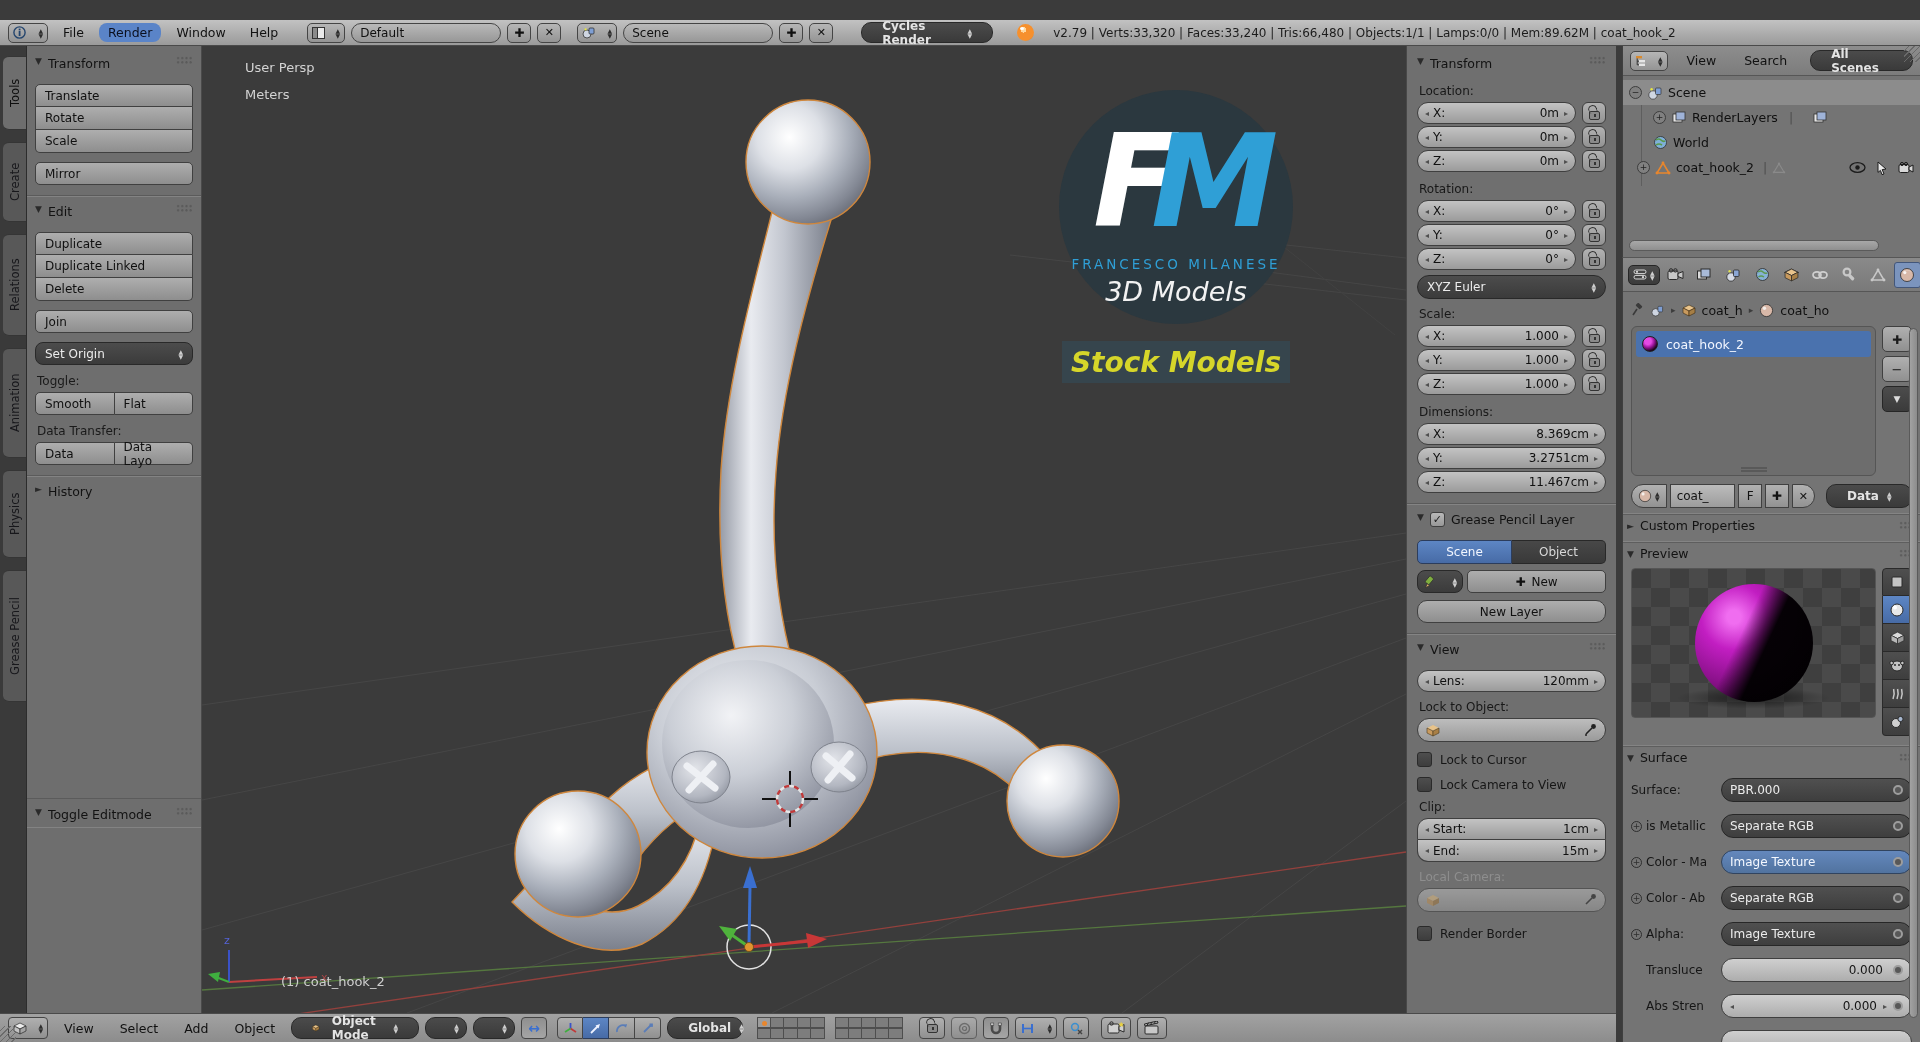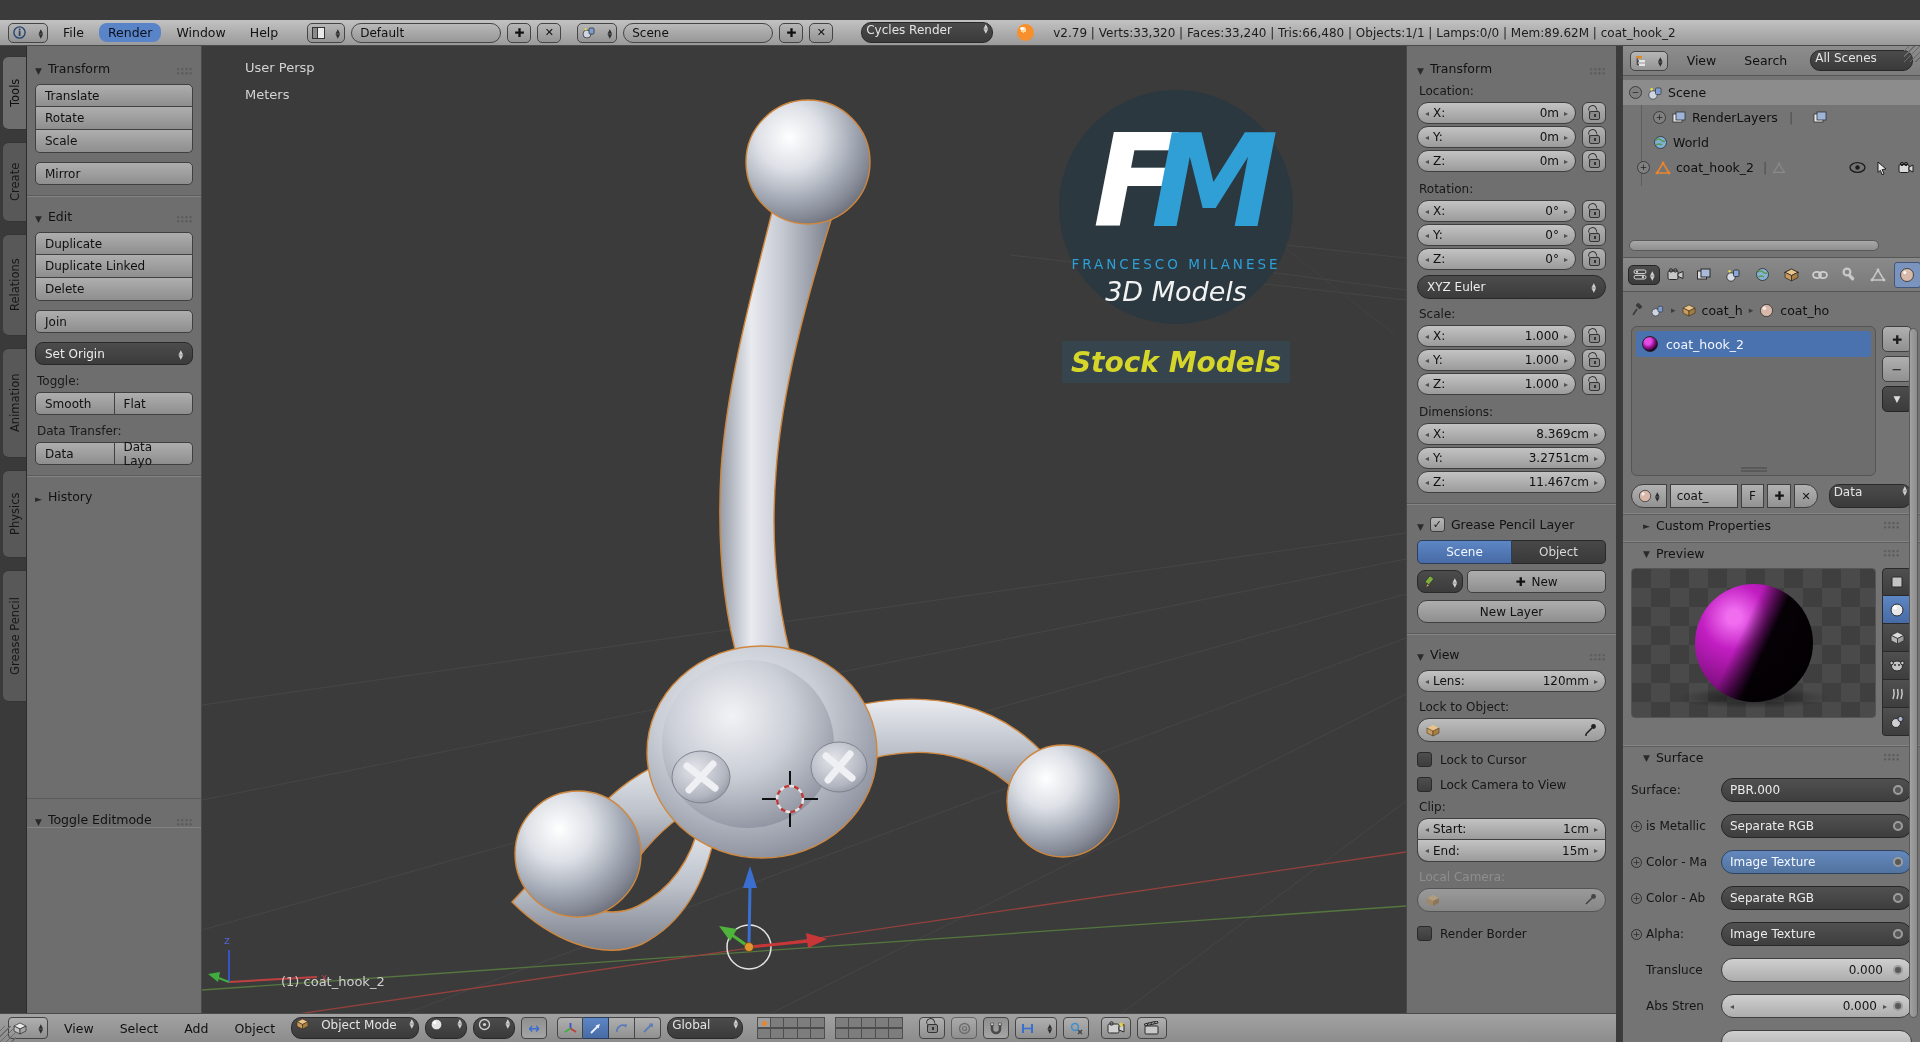--- a/index.html
+++ b/index.html
@@ -20,7 +20,7 @@
   .menu-item.active{background:#5a84c8;color:#0b1020;}
   .lightbtn{height:20px;background:linear-gradient(#b6b6b6,#949494);border:1px solid #454545;border-radius:5px;display:flex;align-items:center;justify-content:center;padding:0 4px;color:#101010;}
   .pillfield{height:20px;background:linear-gradient(#b9b9b9,#979797);border:1px solid #454545;border-radius:10px;display:flex;align-items:center;padding:0 8px;gap:6px;color:#101010;}
-  .darkdd{height:21px;background:linear-gradient(#4b4b4b,#3a3a3a);border:1px solid #292929;border-radius:10px;display:flex;padding:0 4px;gap:8px;color:#e4e4e4;}
+  .darkdd{height:21px;background:linear-gradient(#4b4b4b,#3a3a3a);border:1px solid #292929;border-radius:10px;display:flex;align-items:center;padding:0 20px;gap:8px;color:#e4e4e4;font-weight:bold;}
   .ud{display:flex;flex-direction:column;line-height:5px;font-size:6px;color:#cfcfcf;margin-left:auto;}
   .ud.darktxt{color:#2c2c2c;}
   .ud::before{content:"▲";}

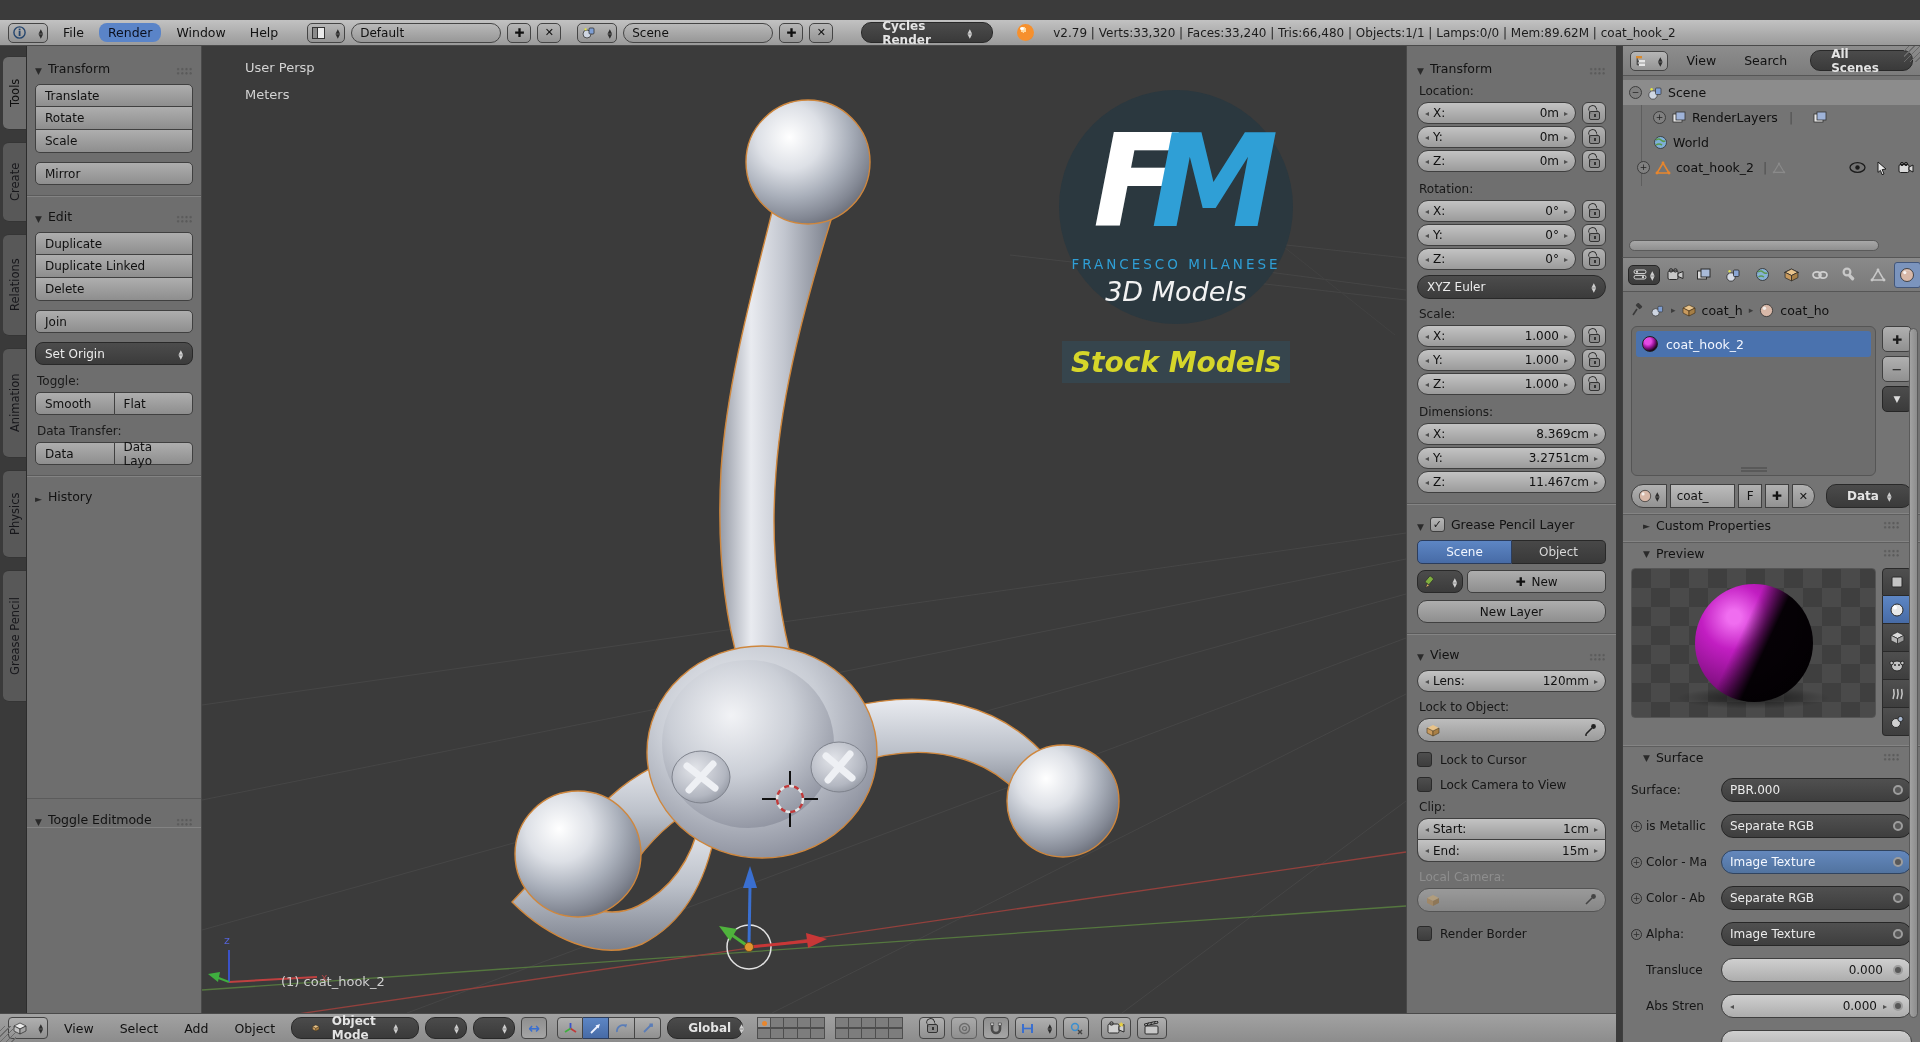--- a/index.html
+++ b/index.html
@@ -36,7 +36,7 @@
 
   
   #toolshelf{left:27px;top:46px;width:175px;height:967px;background:#6e6e6e;border-right:1px solid #4a4a4a;padding:10px 8px 0 8px;}
-  .phdr{display:flex;align-items:flex-end;gap:6px;height:20px;font-size:12.5px;color:#121212;}
+  .phdr{display:flex;align-items:flex-start;gap:6px;height:20px;font-size:12.5px;color:#121212;}
   .tri{font-size:9px;color:#2a2a2a;}
   .tri.open::before{content:"▼";}
   .tri.closed::before{content:"►";}

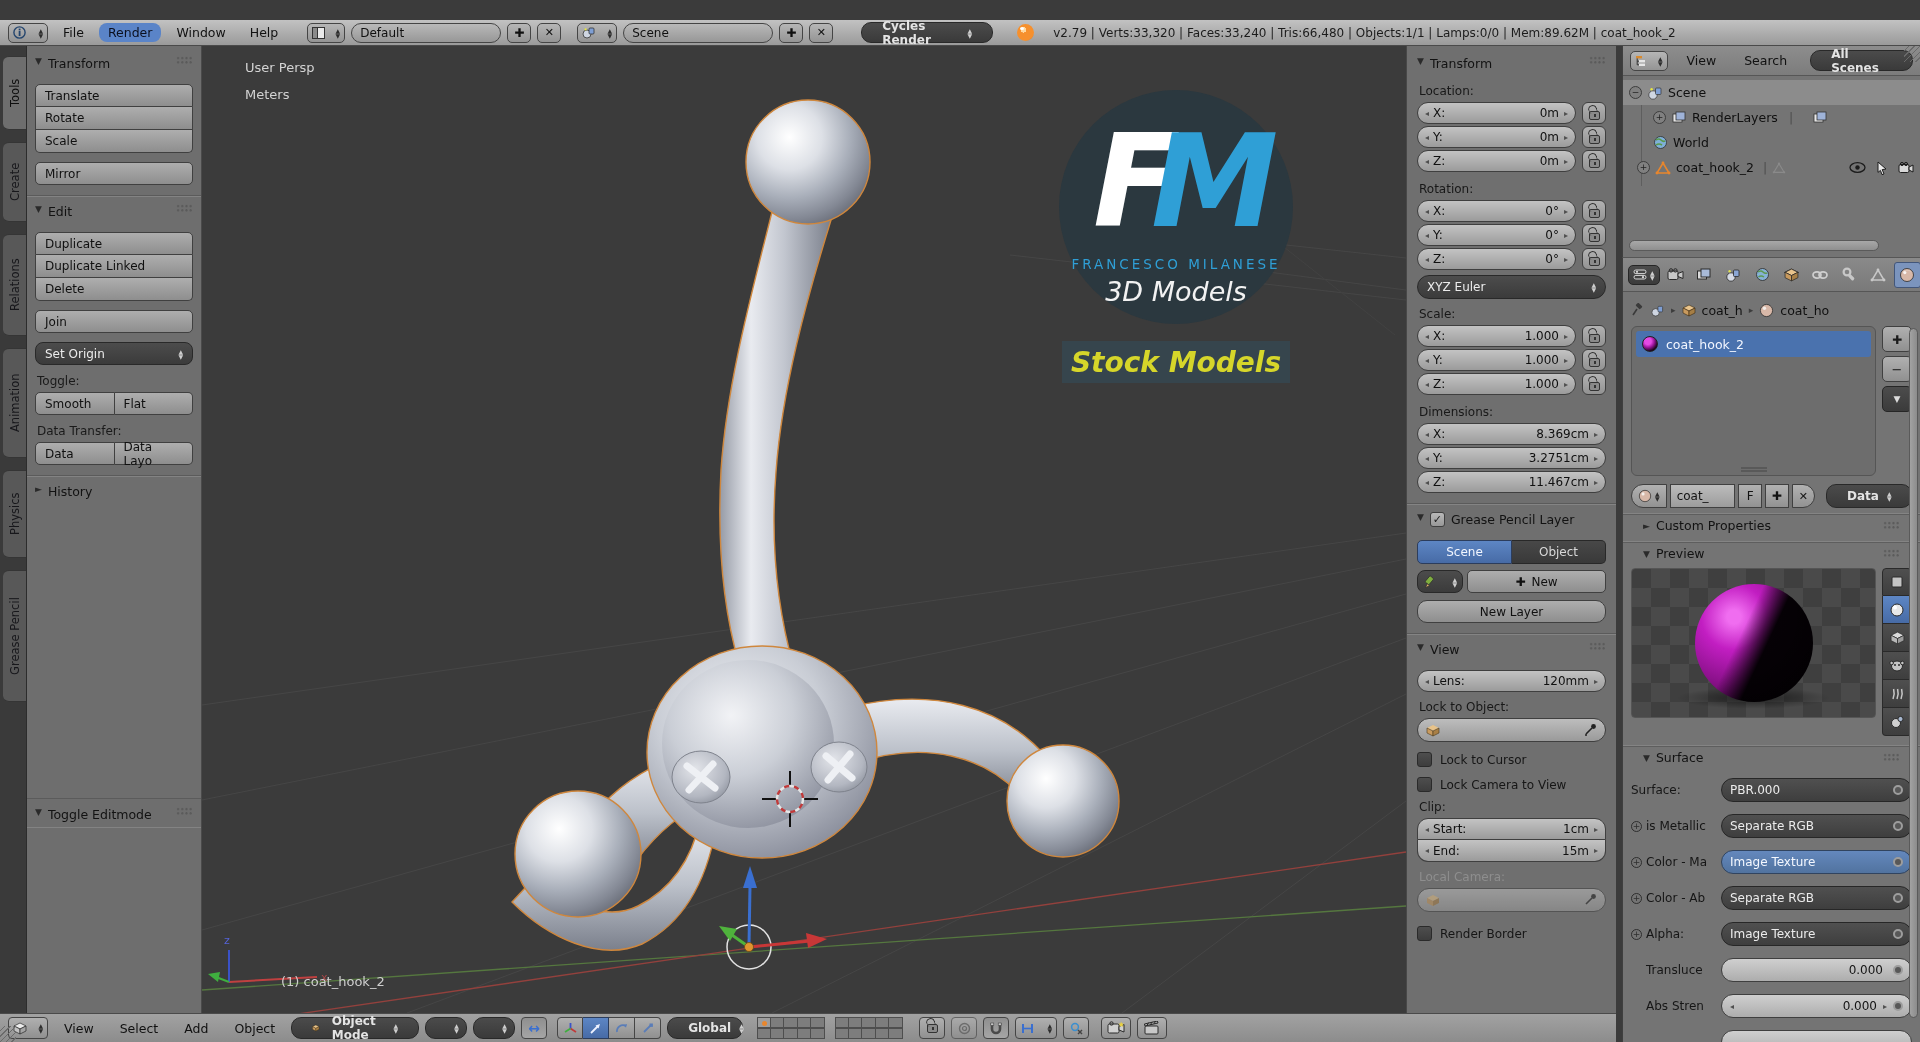--- a/index.html
+++ b/index.html
@@ -119,7 +119,7 @@
   .listgrip{position:absolute;left:50%;bottom:3px;width:26px;height:5px;transform:translateX(-50%);border-top:2px solid #595959;border-bottom:2px solid #595959;}
   #dbrow{display:flex;align-items:center;gap:3px;margin-top:8px;height:24px;}
   .dbbtn{height:24px;background:linear-gradient(#b2b2b2,#929292);border:1px solid #404040;display:flex;align-items:center;justify-content:center;padding:0 6px;color:#141414;}
-  .phdr2{display:flex;align-items:center;gap:6px;height:22px;font-size:12.5px;color:#121212;border-top:1px solid #5e5e5e;box-shadow:0 -1px 0 rgba(255,255,255,.12);margin:6px -8px 0 -8px;padding:0 20px;}
+  .phdr2{display:flex;align-items:center;gap:6px;height:22px;font-size:12.5px;color:#121212;border-top:1px solid #5e5e5e;box-shadow:0 -1px 0 rgba(255,255,255,.12);margin:6px -8px 0 -8px;padding:0 4px;}
   #previewwrap{display:flex;gap:6px;margin-top:4px;}
   #previewbox{flex:1;height:150px;border:1px solid #555;border-radius:4px;position:relative;background:repeating-conic-gradient(#4a4a4a 0% 25%,#3f3f3f 0% 50%) 0 0/38px 38px;overflow:hidden;}
   #psphere{position:absolute;left:50%;top:50%;width:118px;height:118px;transform:translate(-50%,-50%);border-radius:50%;background:linear-gradient(115deg,rgba(0,0,0,0) 40%,rgba(0,0,0,.97) 58%),radial-gradient(circle at 33% 28%,#f06df0 0 6%,#c21ec2 28%,#8f128f 55%,#540754 82%,#380338 100%);}

